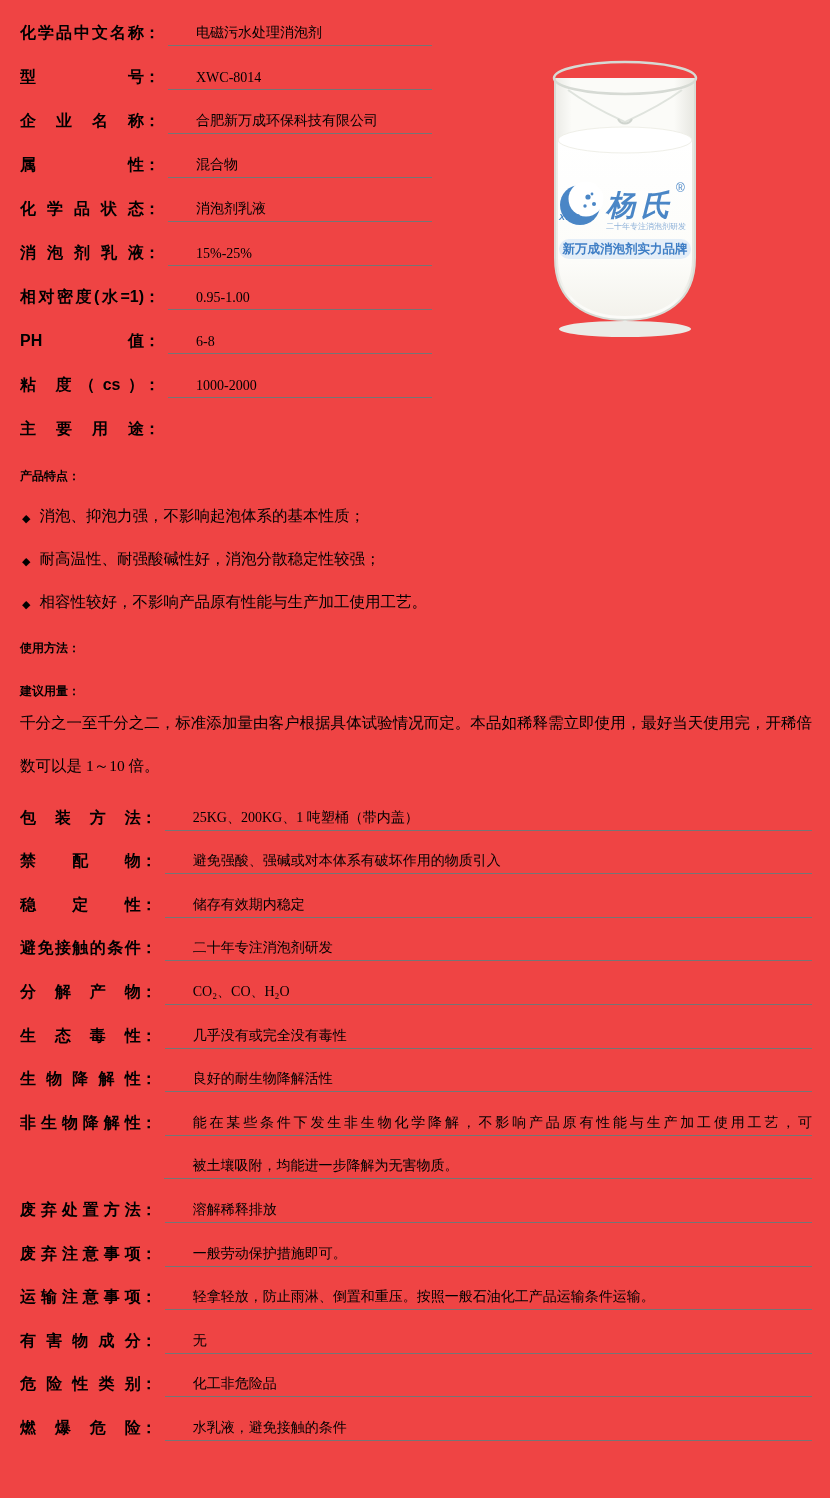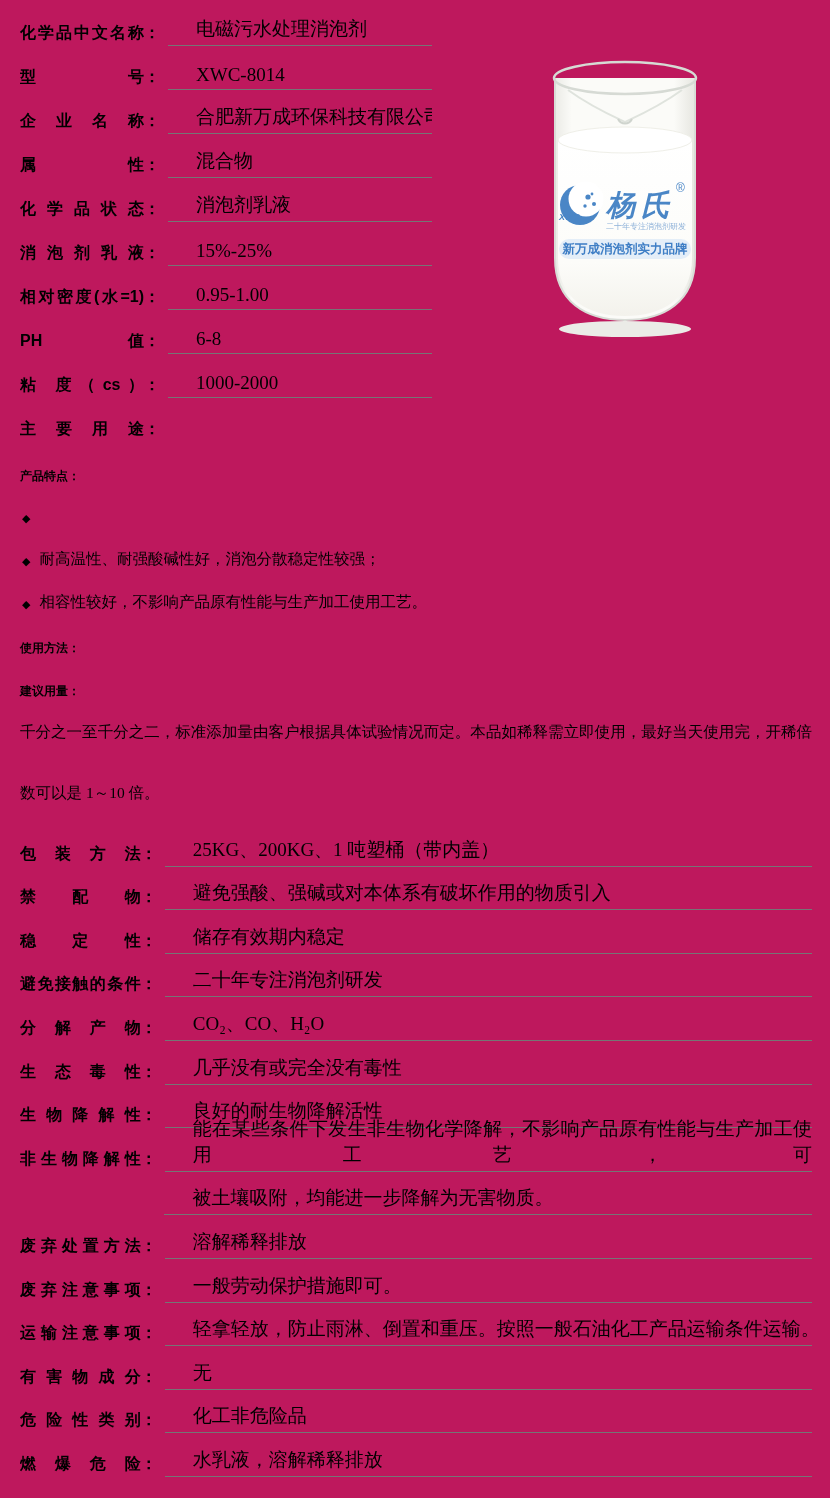--- a/index.html
+++ b/index.html
@@ -4,7 +4,7 @@
 <style>
   html,body { margin:0; padding:0; background:#ffffff; }
   body { width:830px; height:1498px; font-family:"Liberation Sans", sans-serif; color:#000; }
-  .page { position:relative; width:830px; height:1498px; background:#be185d; box-sizing:border-box;
+  .page { position:relative; width:830px; height:1498px; background:#ef4444; box-sizing:border-box;
           padding:2px 18px 0 20px; overflow:hidden; }
 
   

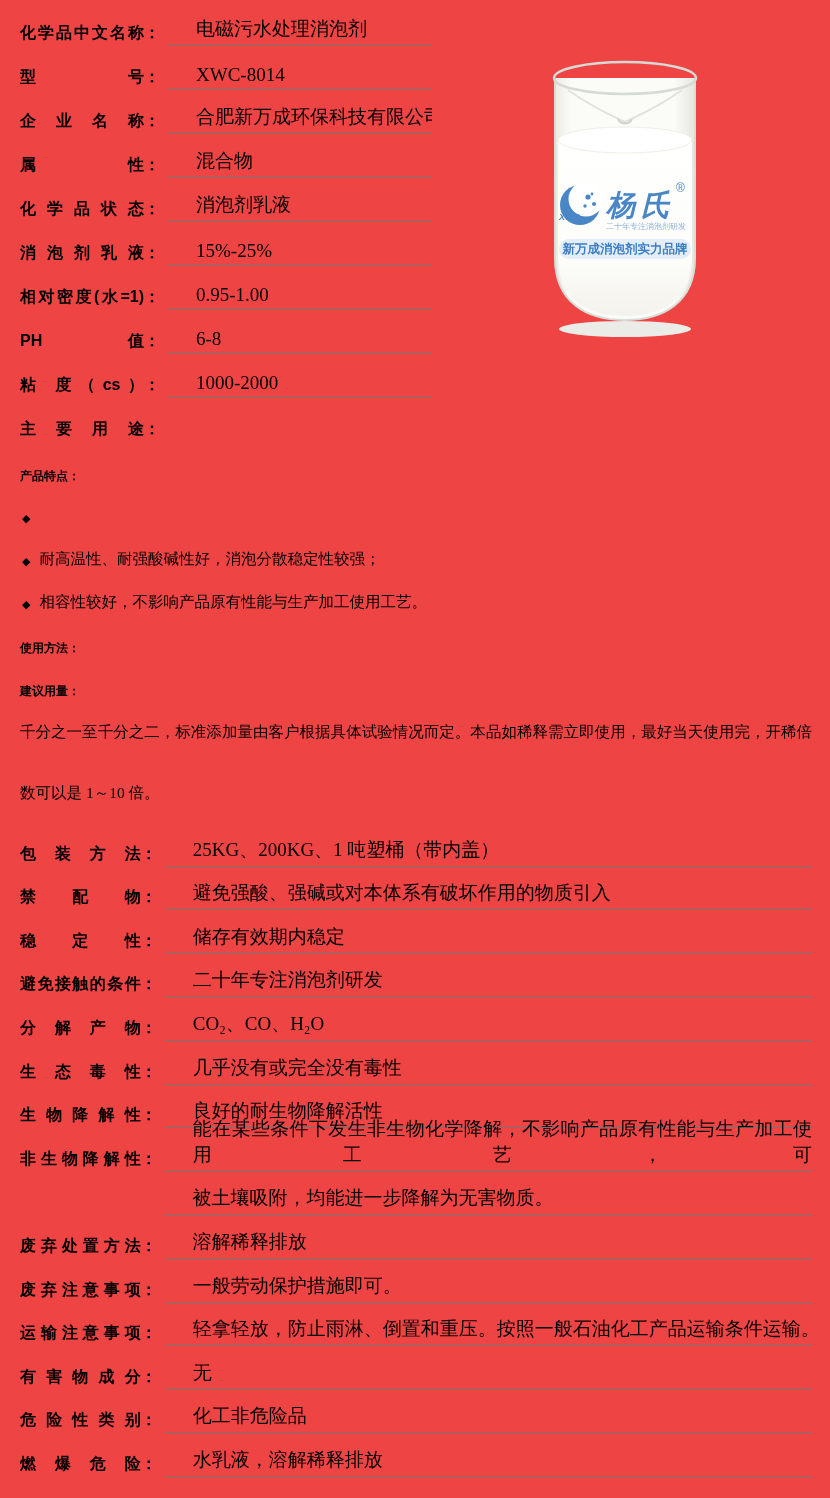--- a/index.html
+++ b/index.html
@@ -13,7 +13,7 @@
             text-align:justify; text-align-last:justify; padding-bottom:2px; white-space:nowrap; overflow:hidden; }
   .fcolon { display:inline-block; width:16px; font-weight:bold; font-size:16px; padding-bottom:2px; }
   .fvalue { display:inline-block; box-sizing:border-box; margin-left:8px; border-bottom:1px solid #757575;
-            padding:0 0 3px 28px; font-family:"Liberation Serif", serif; font-size:19px; white-space:nowrap; overflow:hidden; }
+            padding:0 0 3px 28px; font-family:"Liberation Serif", serif; font-size:14px; white-space:nowrap; overflow:hidden; }
   .w1 { width:264px; }
   .w2 { width:352px; }
   .w3 { width:664px; }

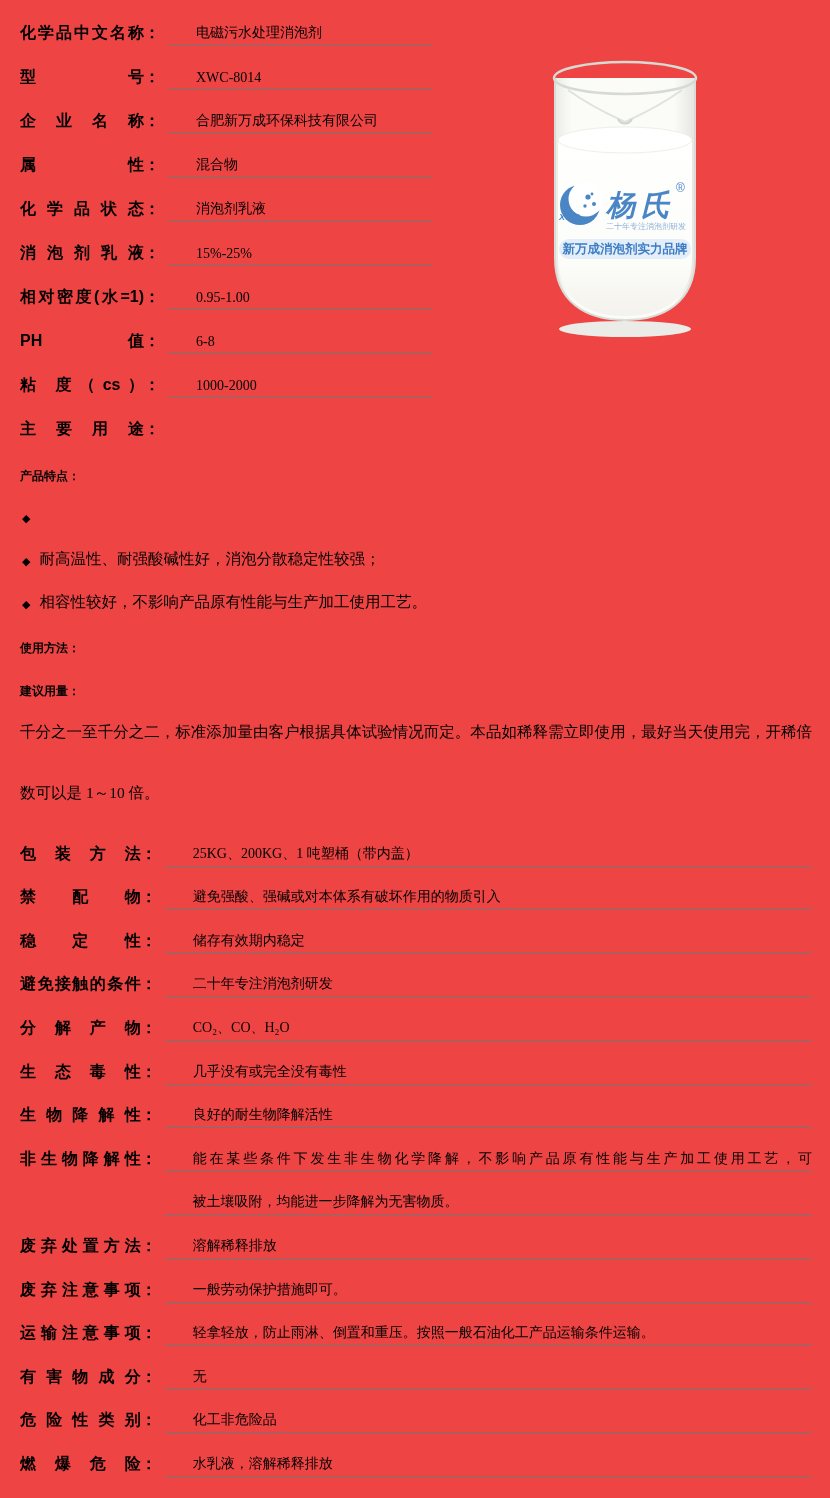--- a/index.html
+++ b/index.html
@@ -94,6 +94,7 @@
   <div class="sec-heading">产品特点：</div>
   <div class="bullet-row">
     <span class="bullet-glyph">◆</span>
+    <span class="bullet-text">消泡、抑泡力强，不影响起泡体系的基本性质；</span>
   </div>
   <div class="bullet-row">
     <span class="bullet-glyph">◆</span>

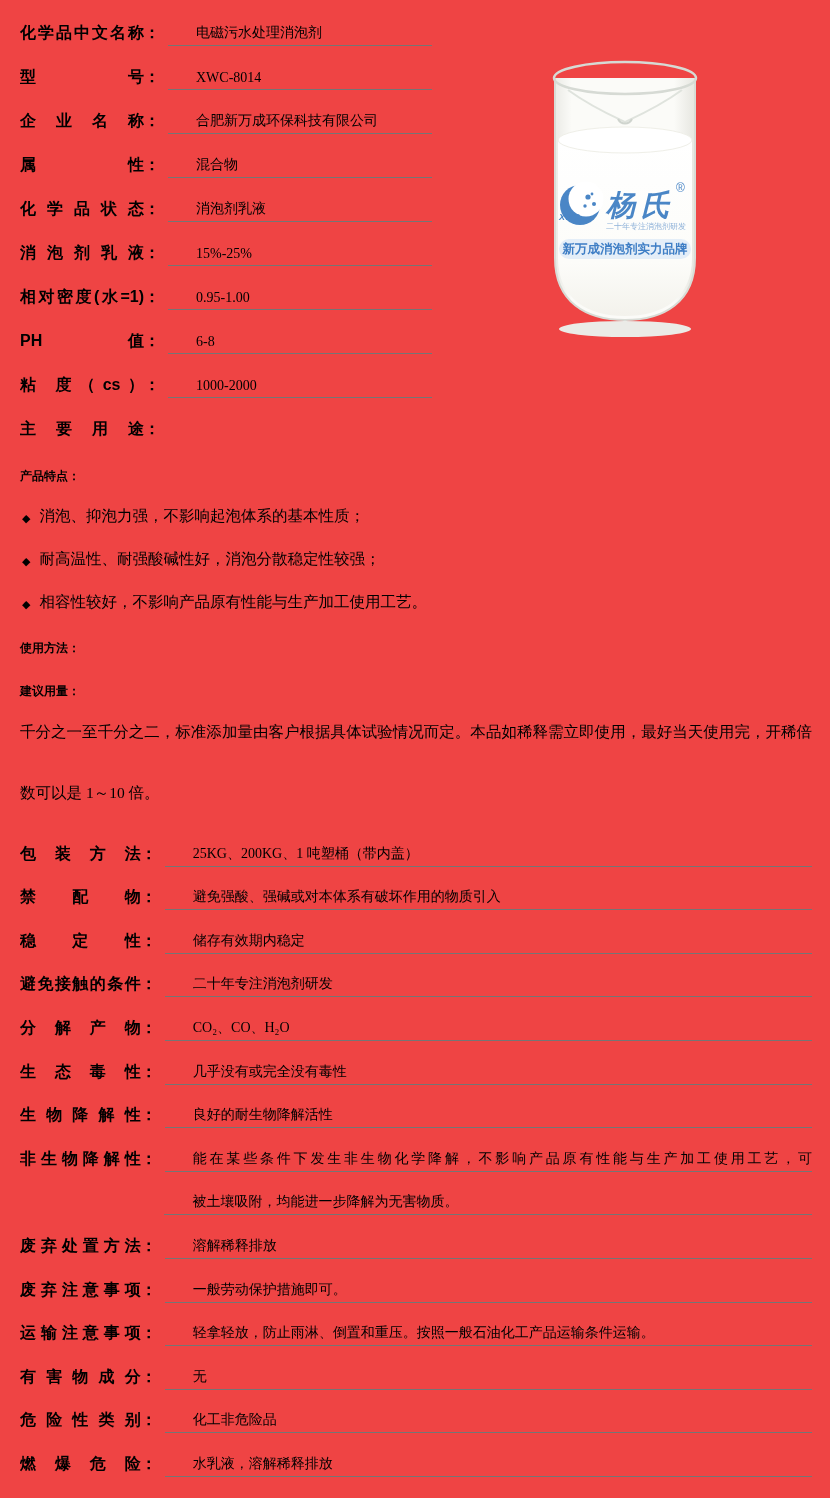--- a/index.html
+++ b/index.html
@@ -26,7 +26,7 @@
             font-family:"Liberation Serif", serif; font-size:15.5px; }
   .bullet-glyph { font-size:11px; padding:0 9px 3px 2px; font-family:"Liberation Sans", sans-serif; }
   .bullet-text, .body-text { padding-bottom:1px; }
-  .para { width:792px; line-height:61px; font-family:"Liberation Serif", serif; font-size:15.5px;
+  .para { width:792px; line-height:43px; font-family:"Liberation Serif", serif; font-size:15.5px;
           text-align:justify; margin-top:1px; }
 
   .bfrow { height:43.6px; }

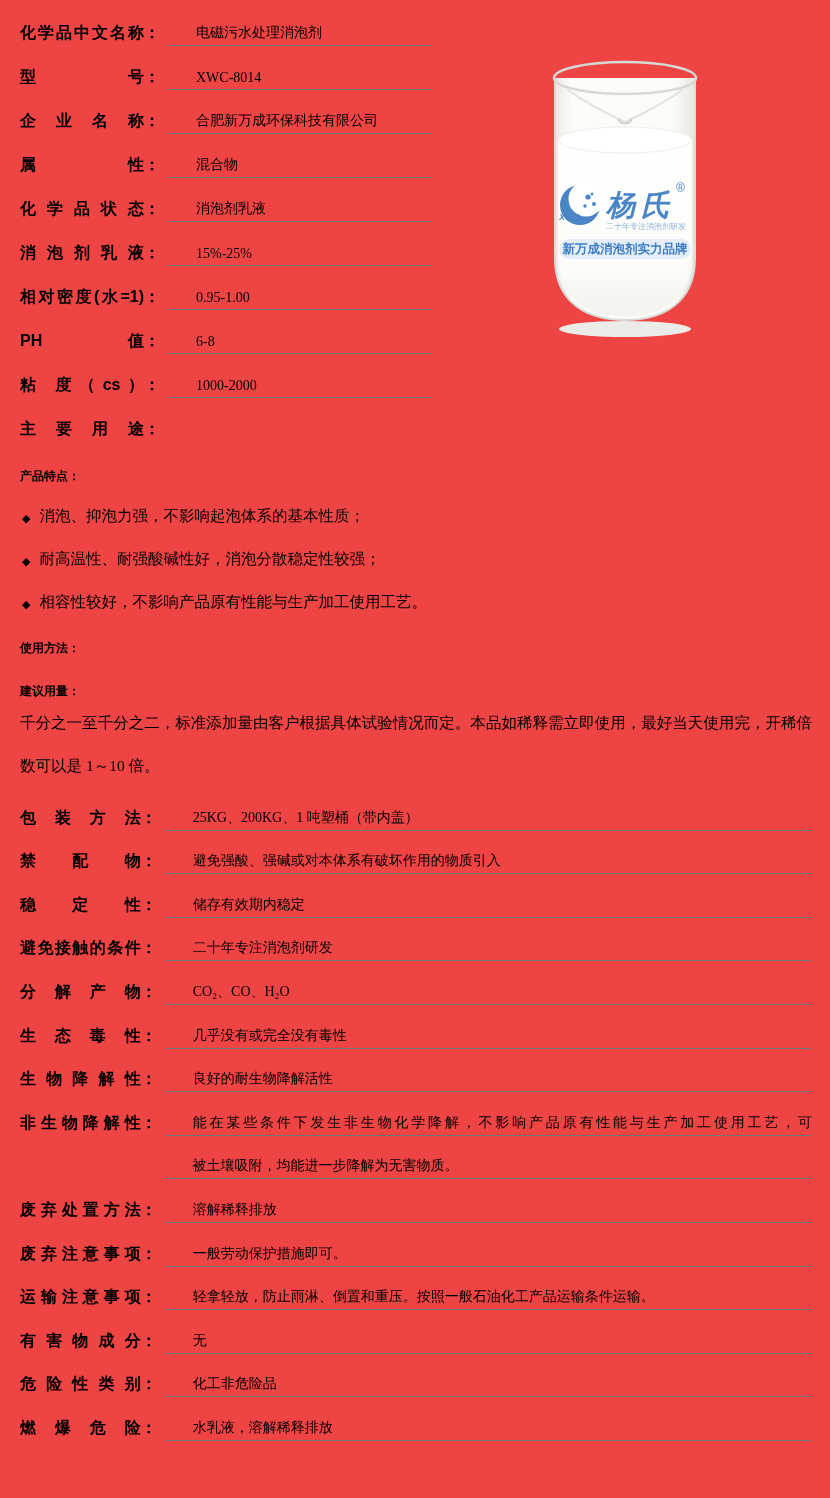--- a/index.html
+++ b/index.html
@@ -183,7 +183,7 @@
     <div class="frow bfrow">
       <span class="flabel">燃爆危险</span>
         <span class="fcolon">：</span>
-      <span class="fvalue w3">水乳液，溶解稀释排放</span>
+      <span class="fvalue w3">水乳液，避免接触的条件</span>
     </div>
   </div>
 

